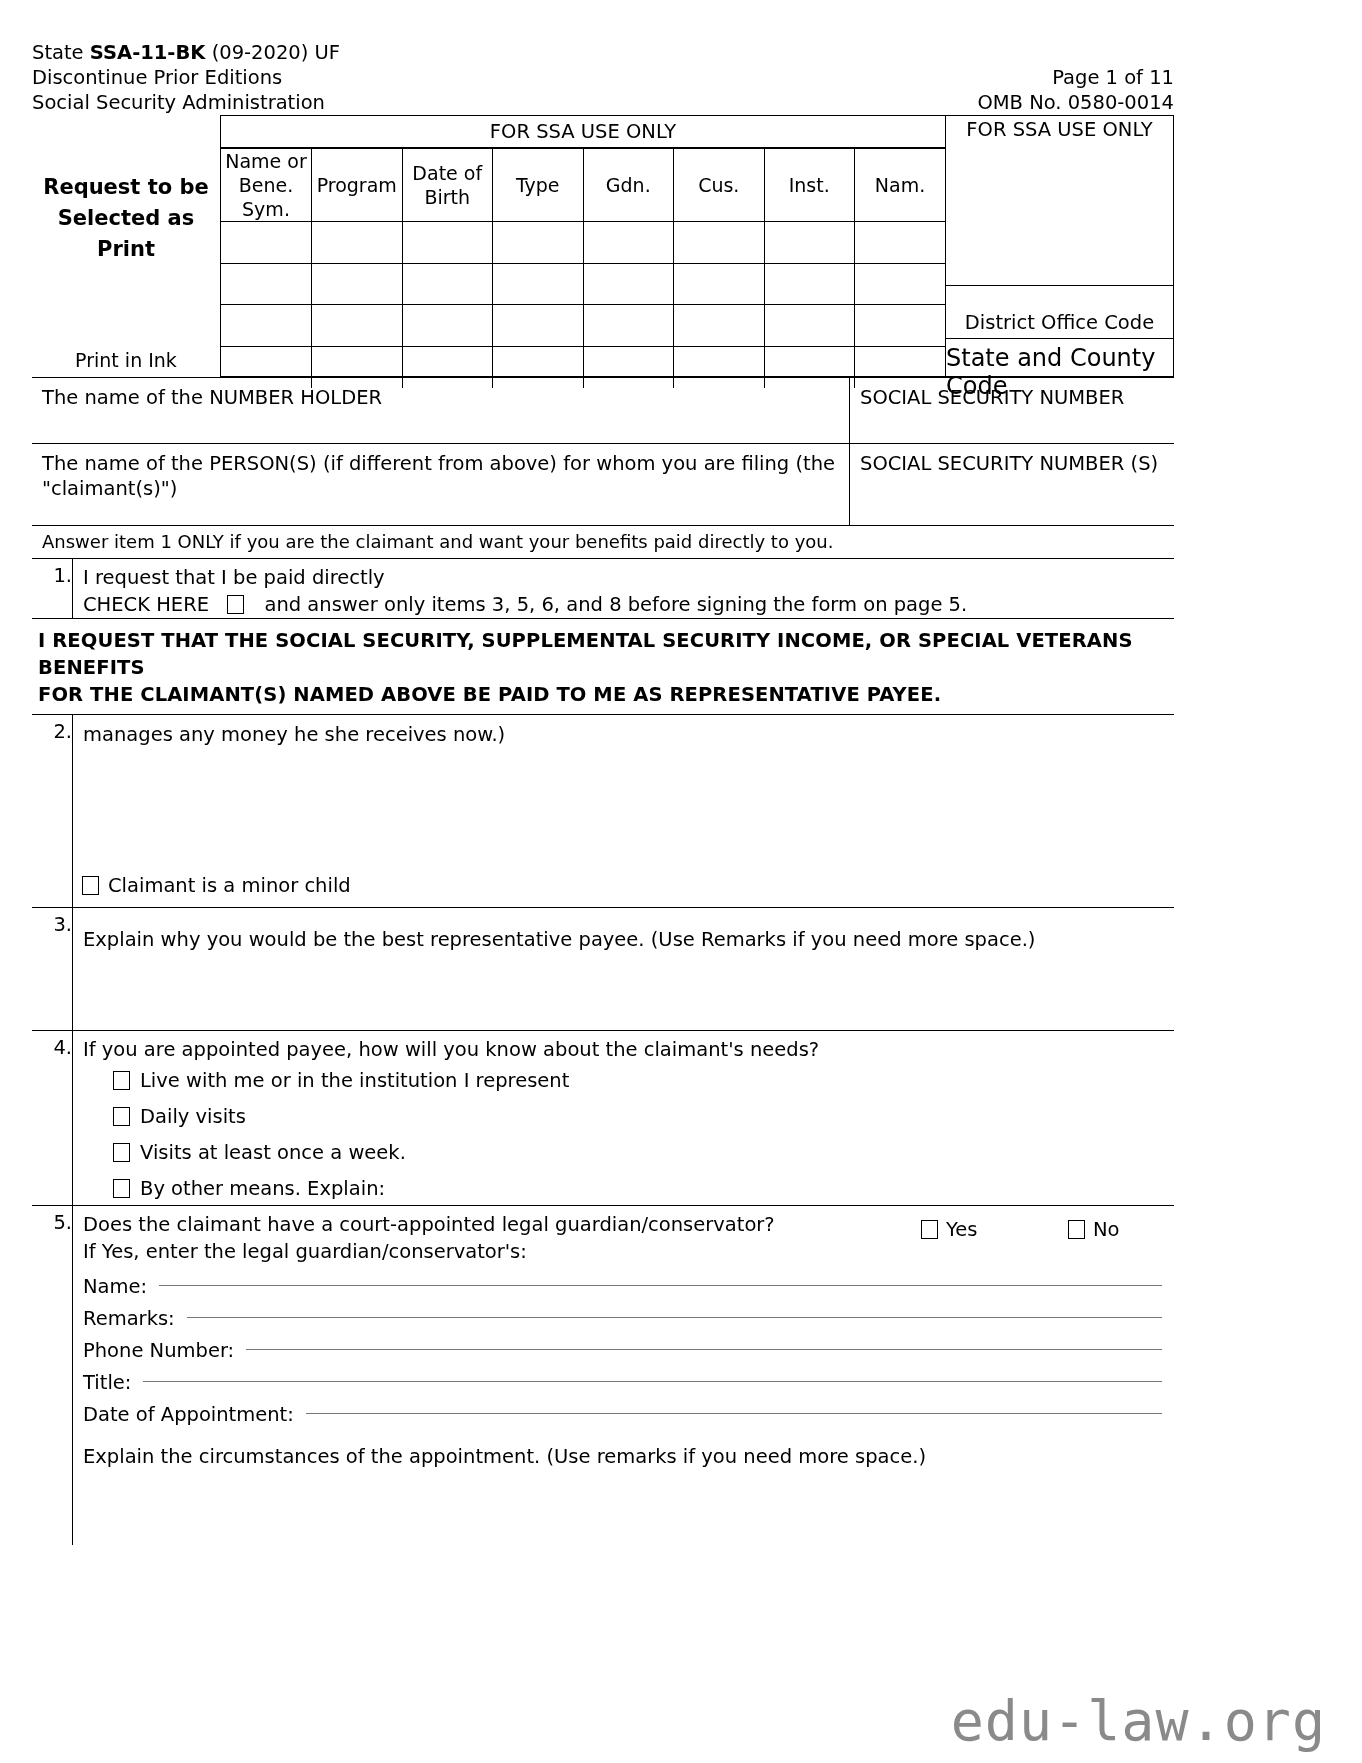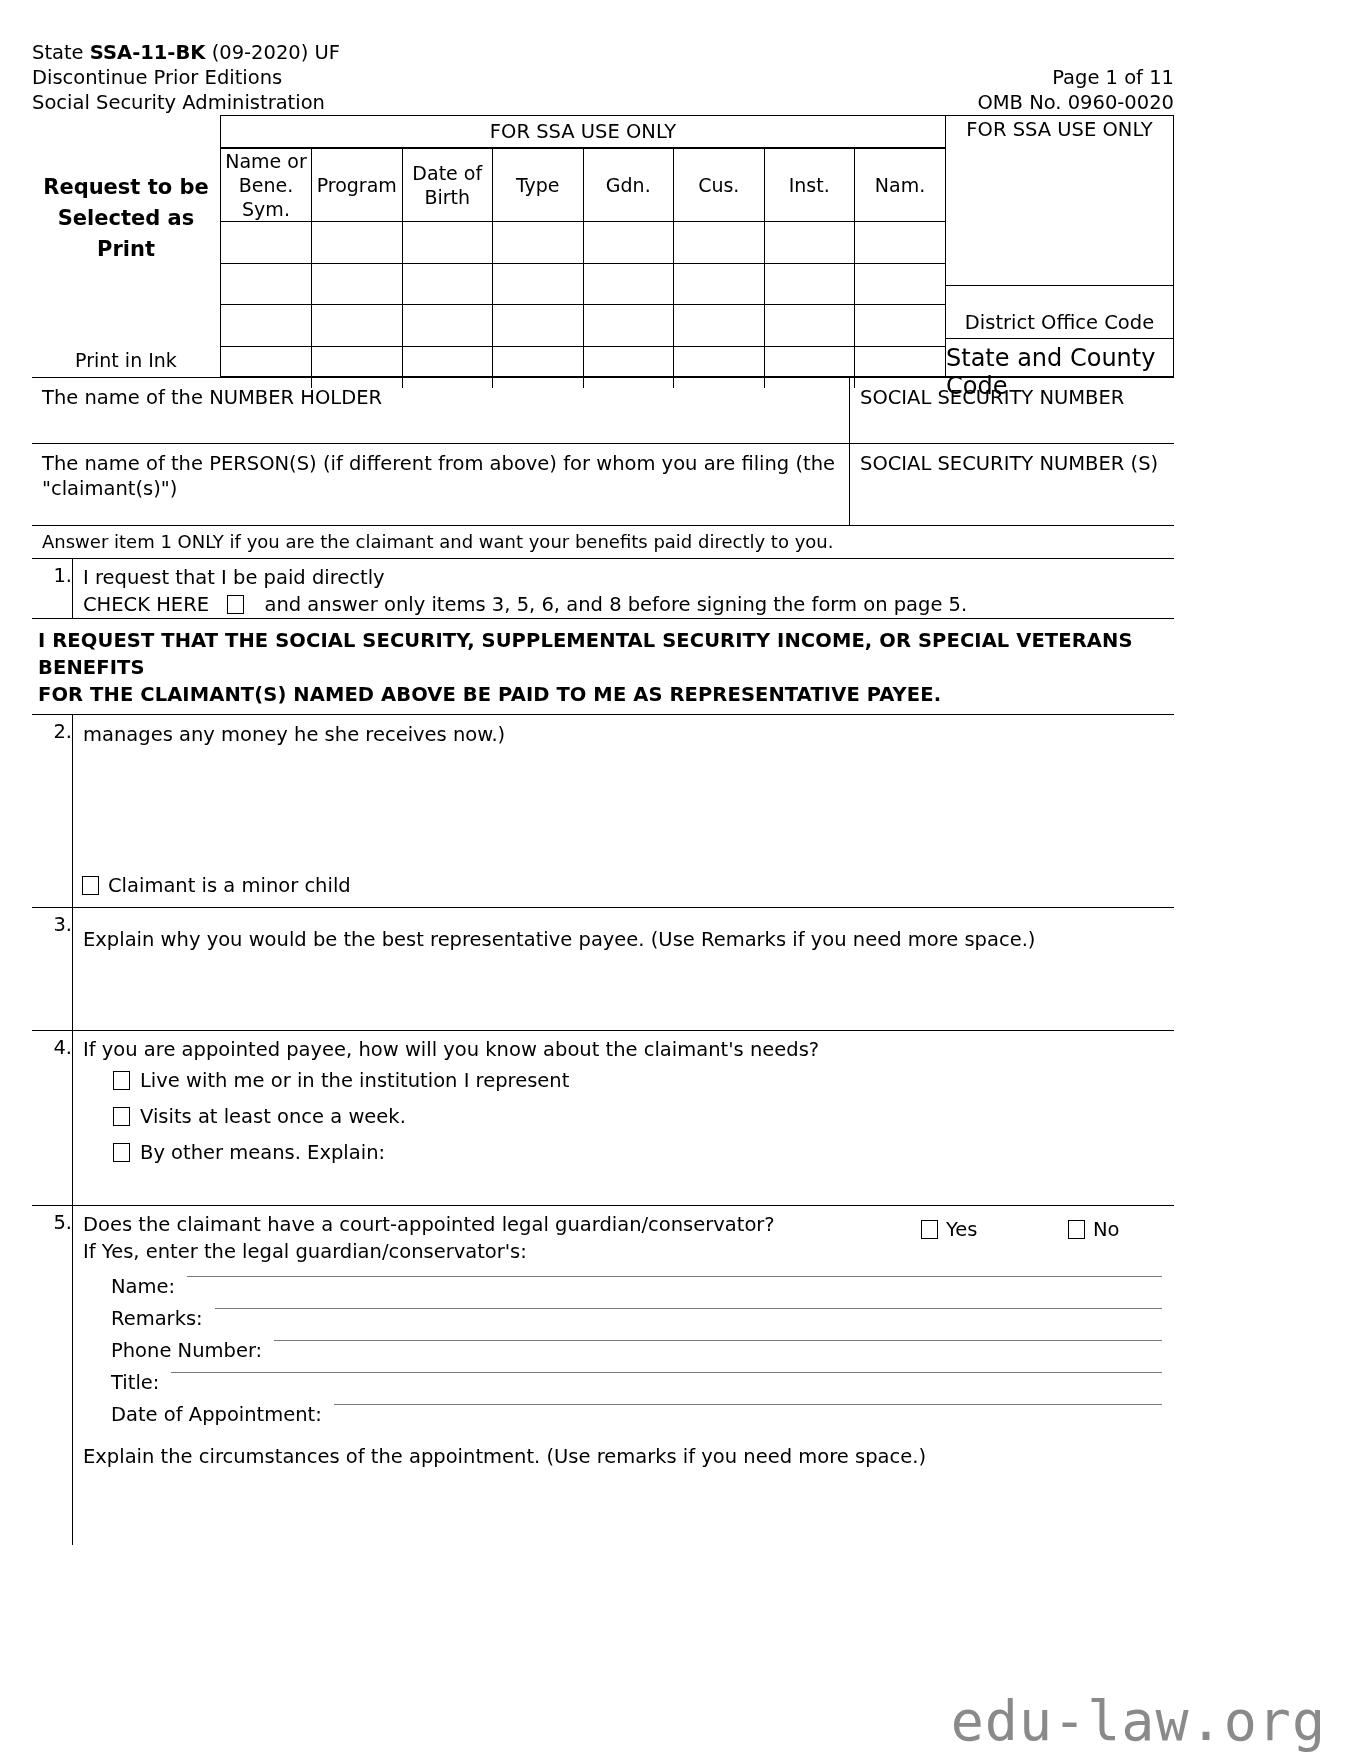--- a/index.html
+++ b/index.html
@@ -303,7 +303,7 @@
     </div>
     <div class="hdr-right">
       <div>Page 1 of 11</div>
-      <div>OMB  No. 0960-0020</div>
+      <div>OMB  No. 0580-0014</div>
     </div>
   </div>
 

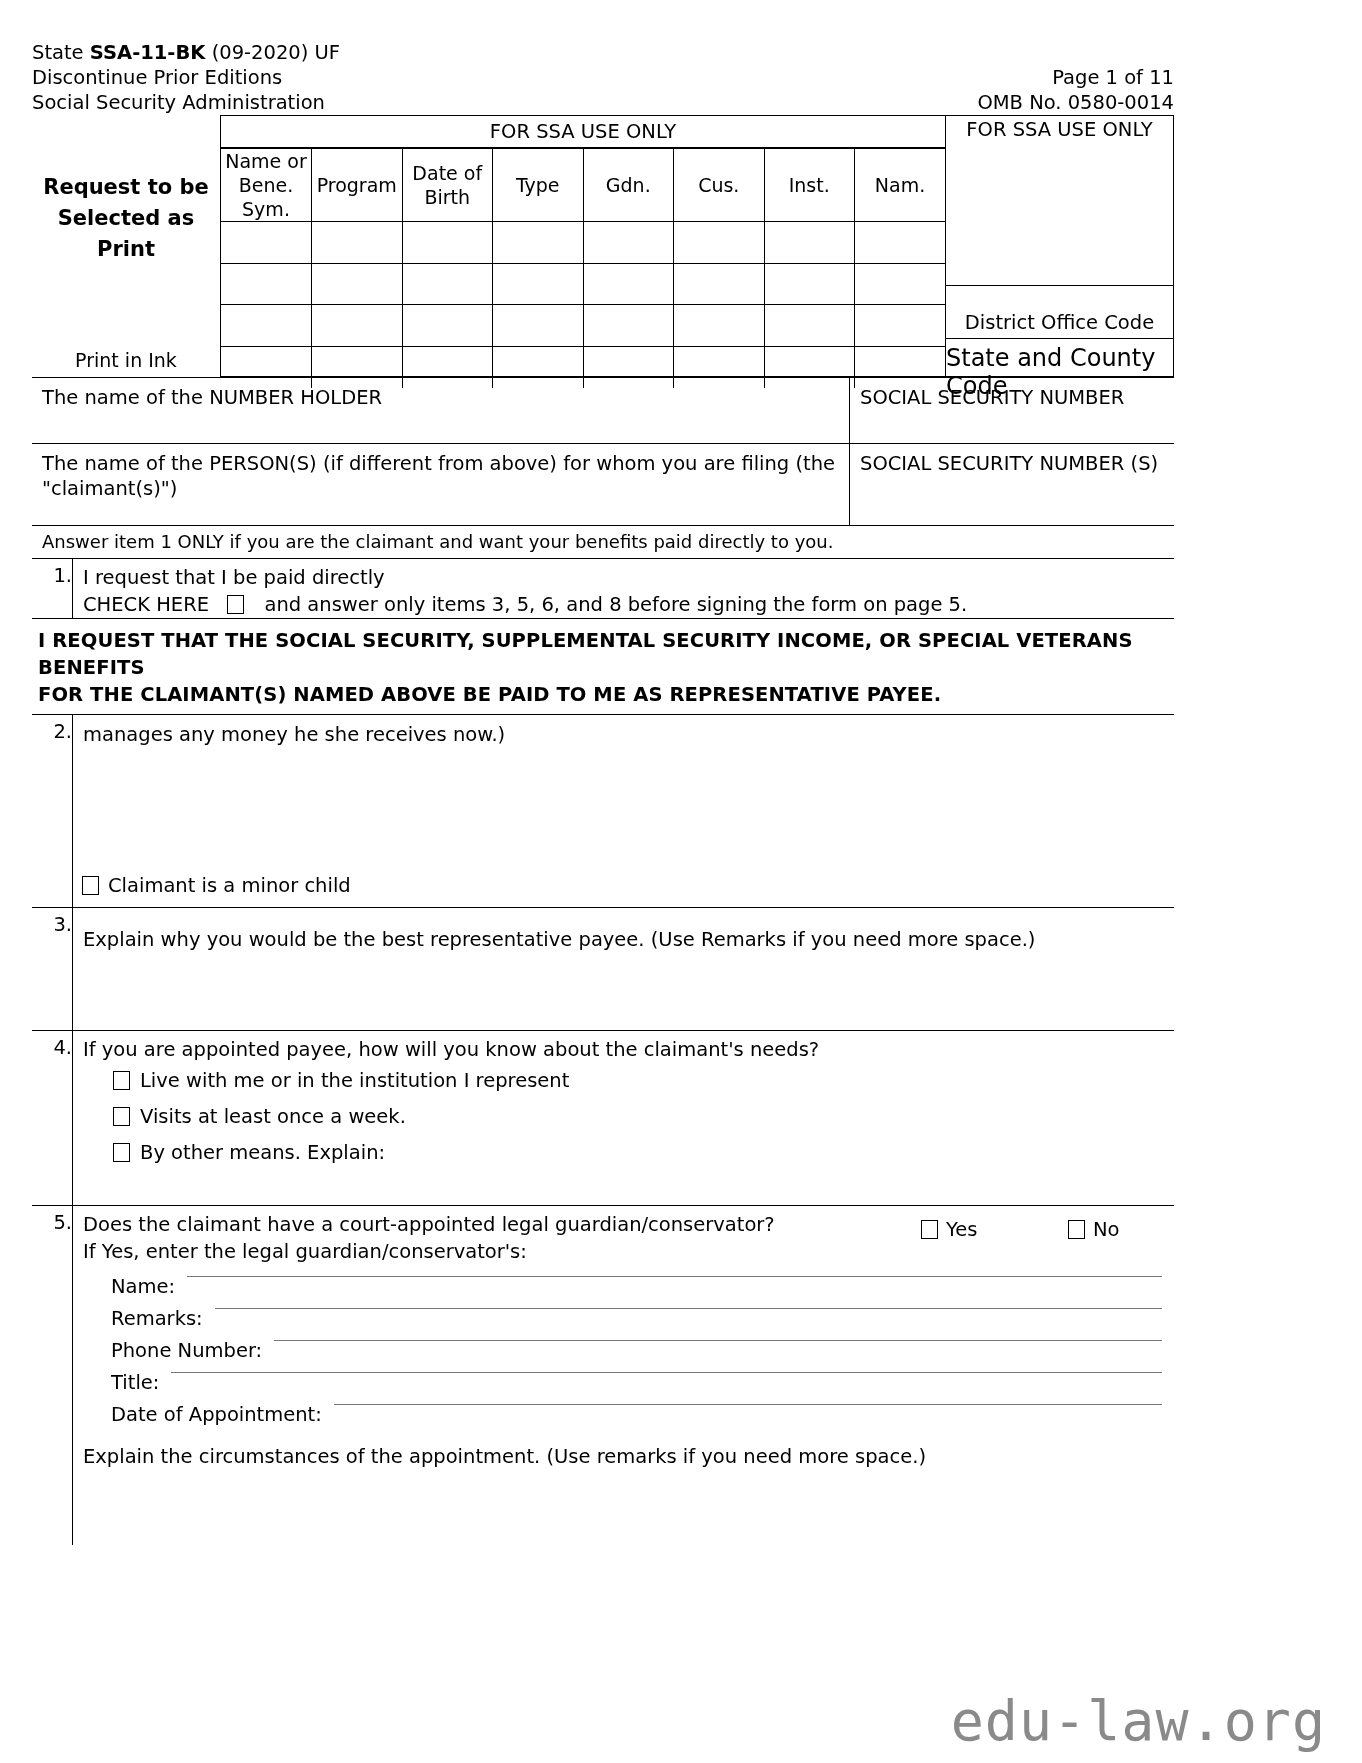--- a/index.html
+++ b/index.html
@@ -453,6 +453,9 @@
           <span class="cbox"></span><span>Live with me or in the institution I represent</span>
         </div>
         <div class="opt">
+          <span class="cbox"></span><span>Daily visits</span>
+        </div>
+        <div class="opt">
           <span class="cbox"></span><span>Visits at least once a week.</span>
         </div>
         <div class="opt">

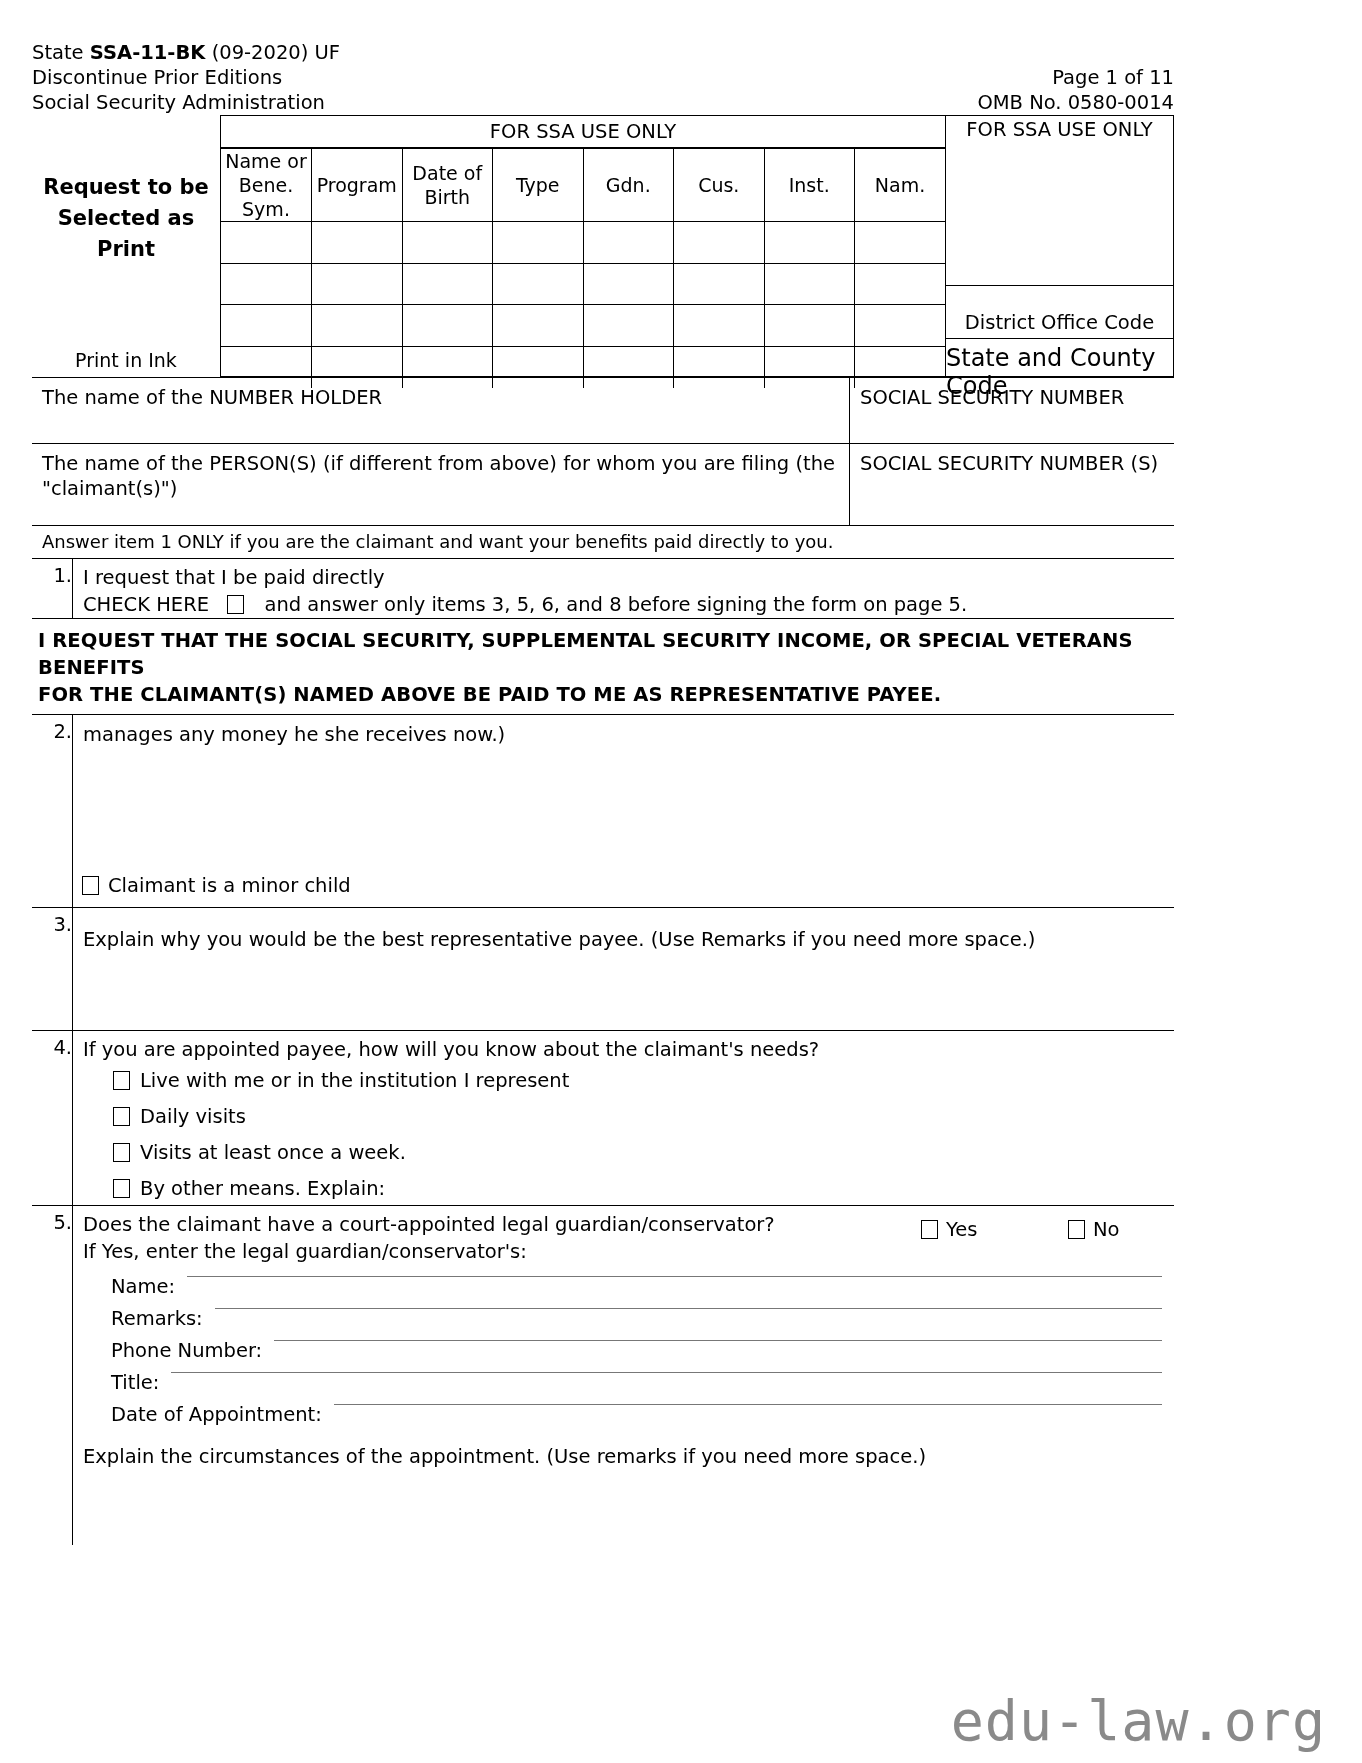--- a/index.html
+++ b/index.html
@@ -253,10 +253,9 @@
 
   .fieldline {
     display: flex;
-    align-items: flex-start;
+    align-items: center;
     margin-top: 10px;
     padding-right: 12px;
-    margin-left: 28px;
   }
   .fieldline .lbl {
     font-size: 19.5px;

